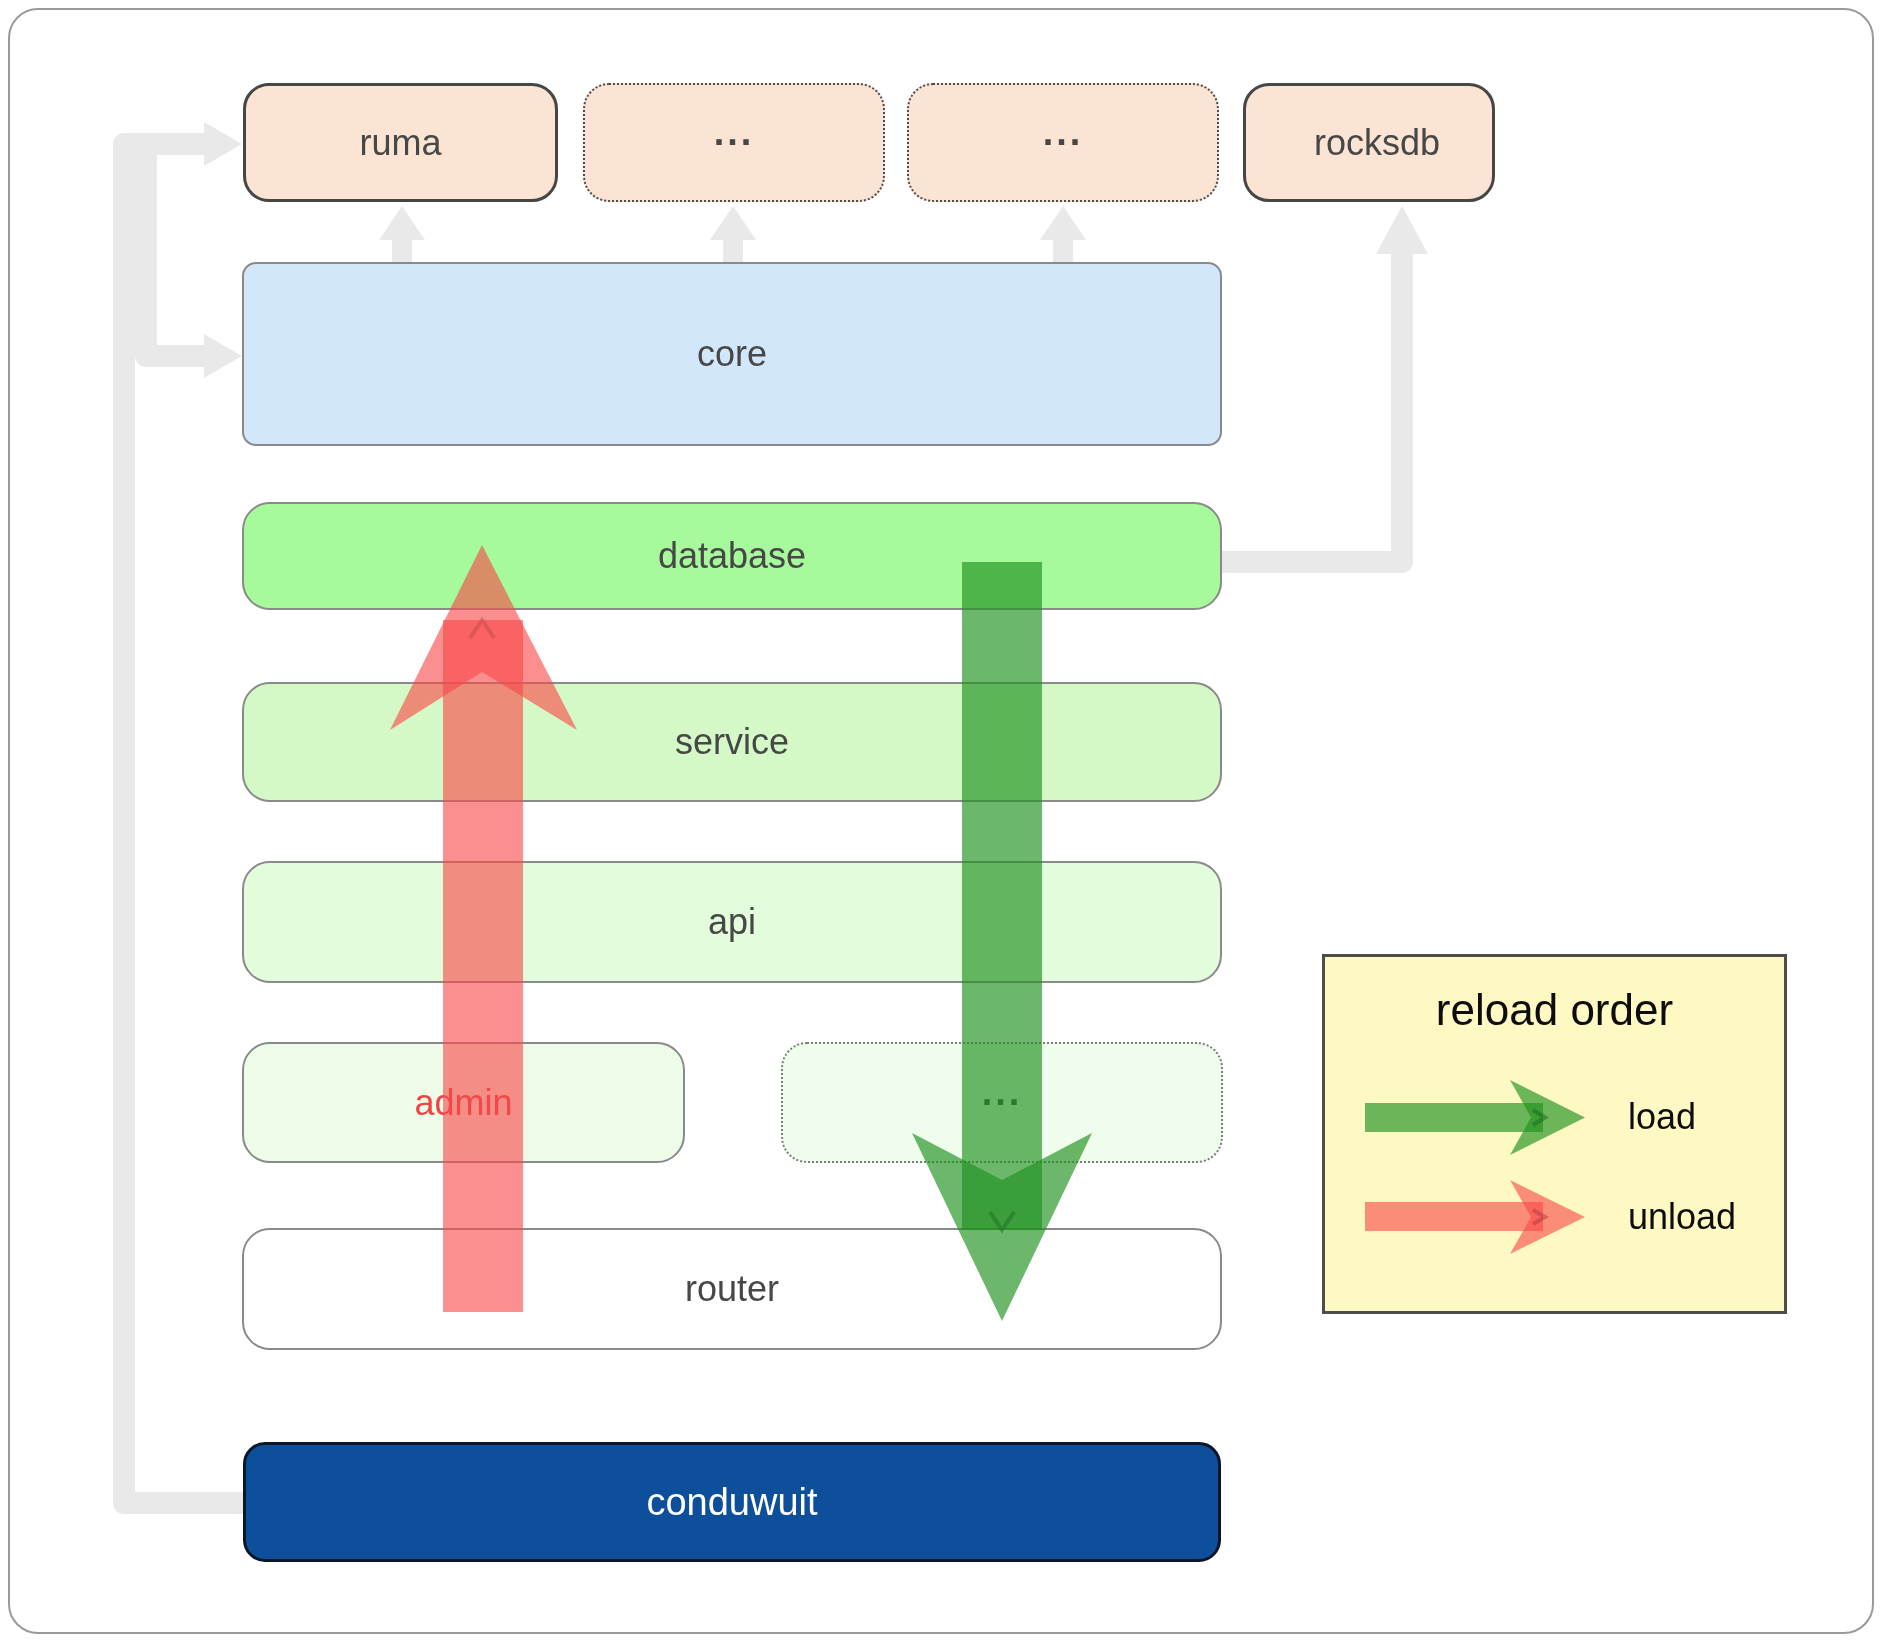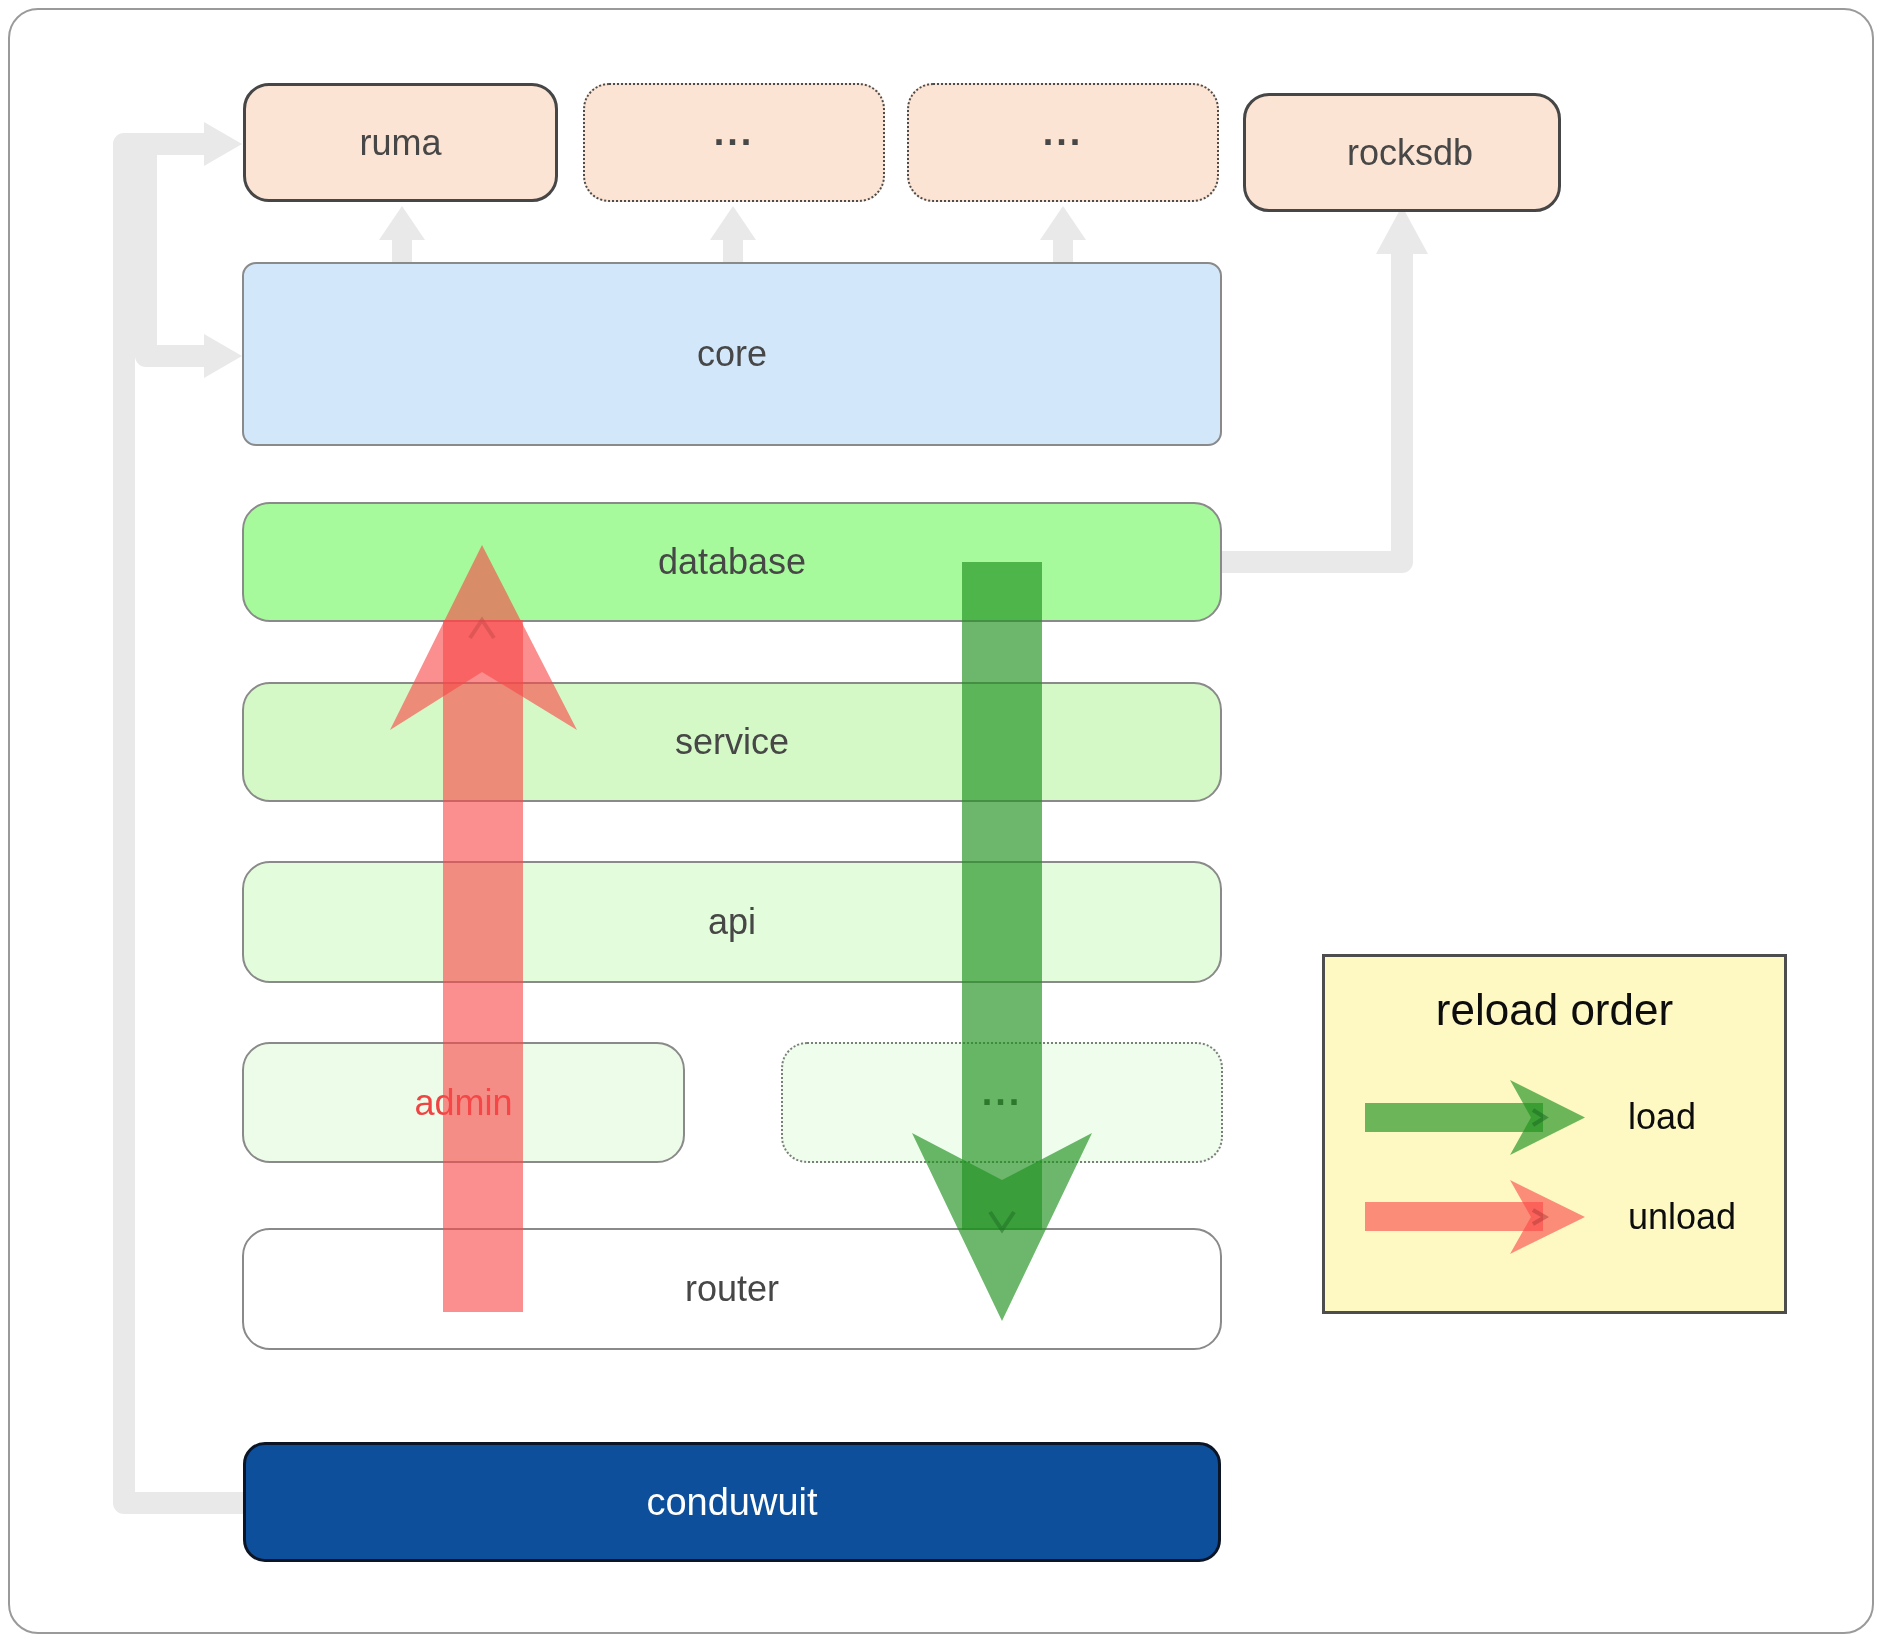--- a/index.html
+++ b/index.html
@@ -86,7 +86,7 @@
   <div class="node top-box dotted" style="left:907px;top:83px;width:312px;height:119px;">
     <span class="dots">...</span>
   </div>
-  <div class="node top-box" style="left:1243px;top:93px;width:318px;height:119px;padding-left:16px;">
+  <div class="node top-box" style="left:1243px;top:83px;width:252px;height:119px;padding-left:16px;">
     <span>rocksdb</span>
   </div>
 

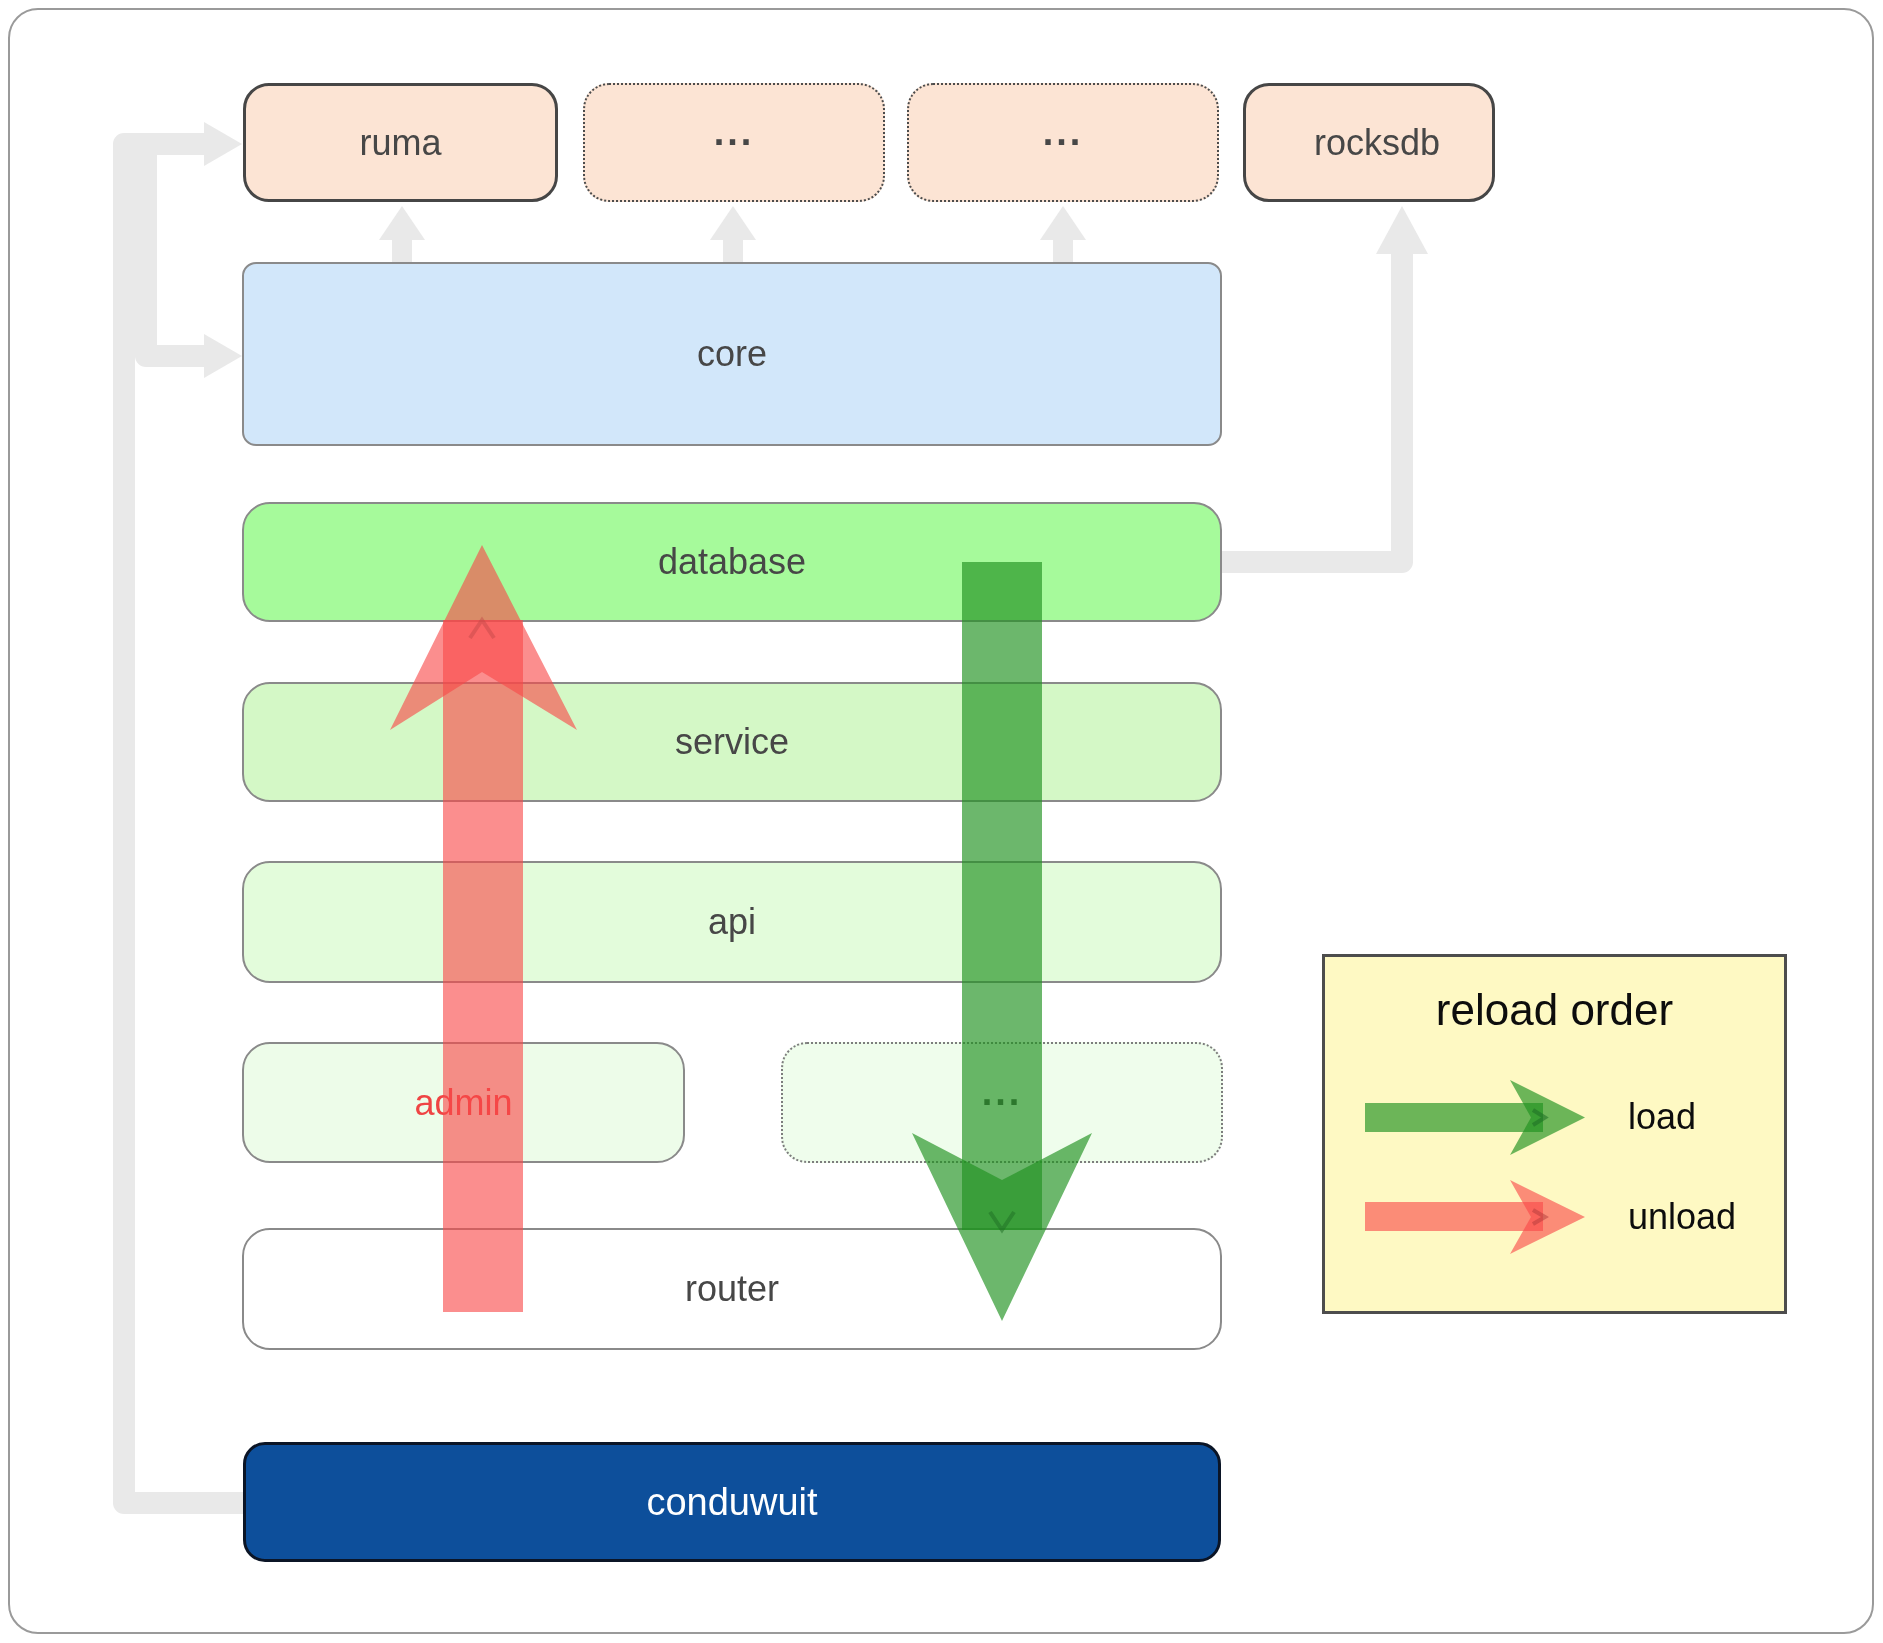--- a/index.html
+++ b/index.html
@@ -93,7 +93,7 @@
   <div class="node row core" style="left:242px;top:262px;width:980px;height:184px;border-radius:14px;">
     <span>core</span>
   </div>
-  <div class="node row database" style="left:242px;top:502px;width:980px;height:120px;">
+  <div class="node row database" style="left:242px;top:502px;width:980px;height:108px;">
     <span>database</span>
   </div>
   <div class="node row service" style="left:242px;top:682px;width:980px;height:120px;">

